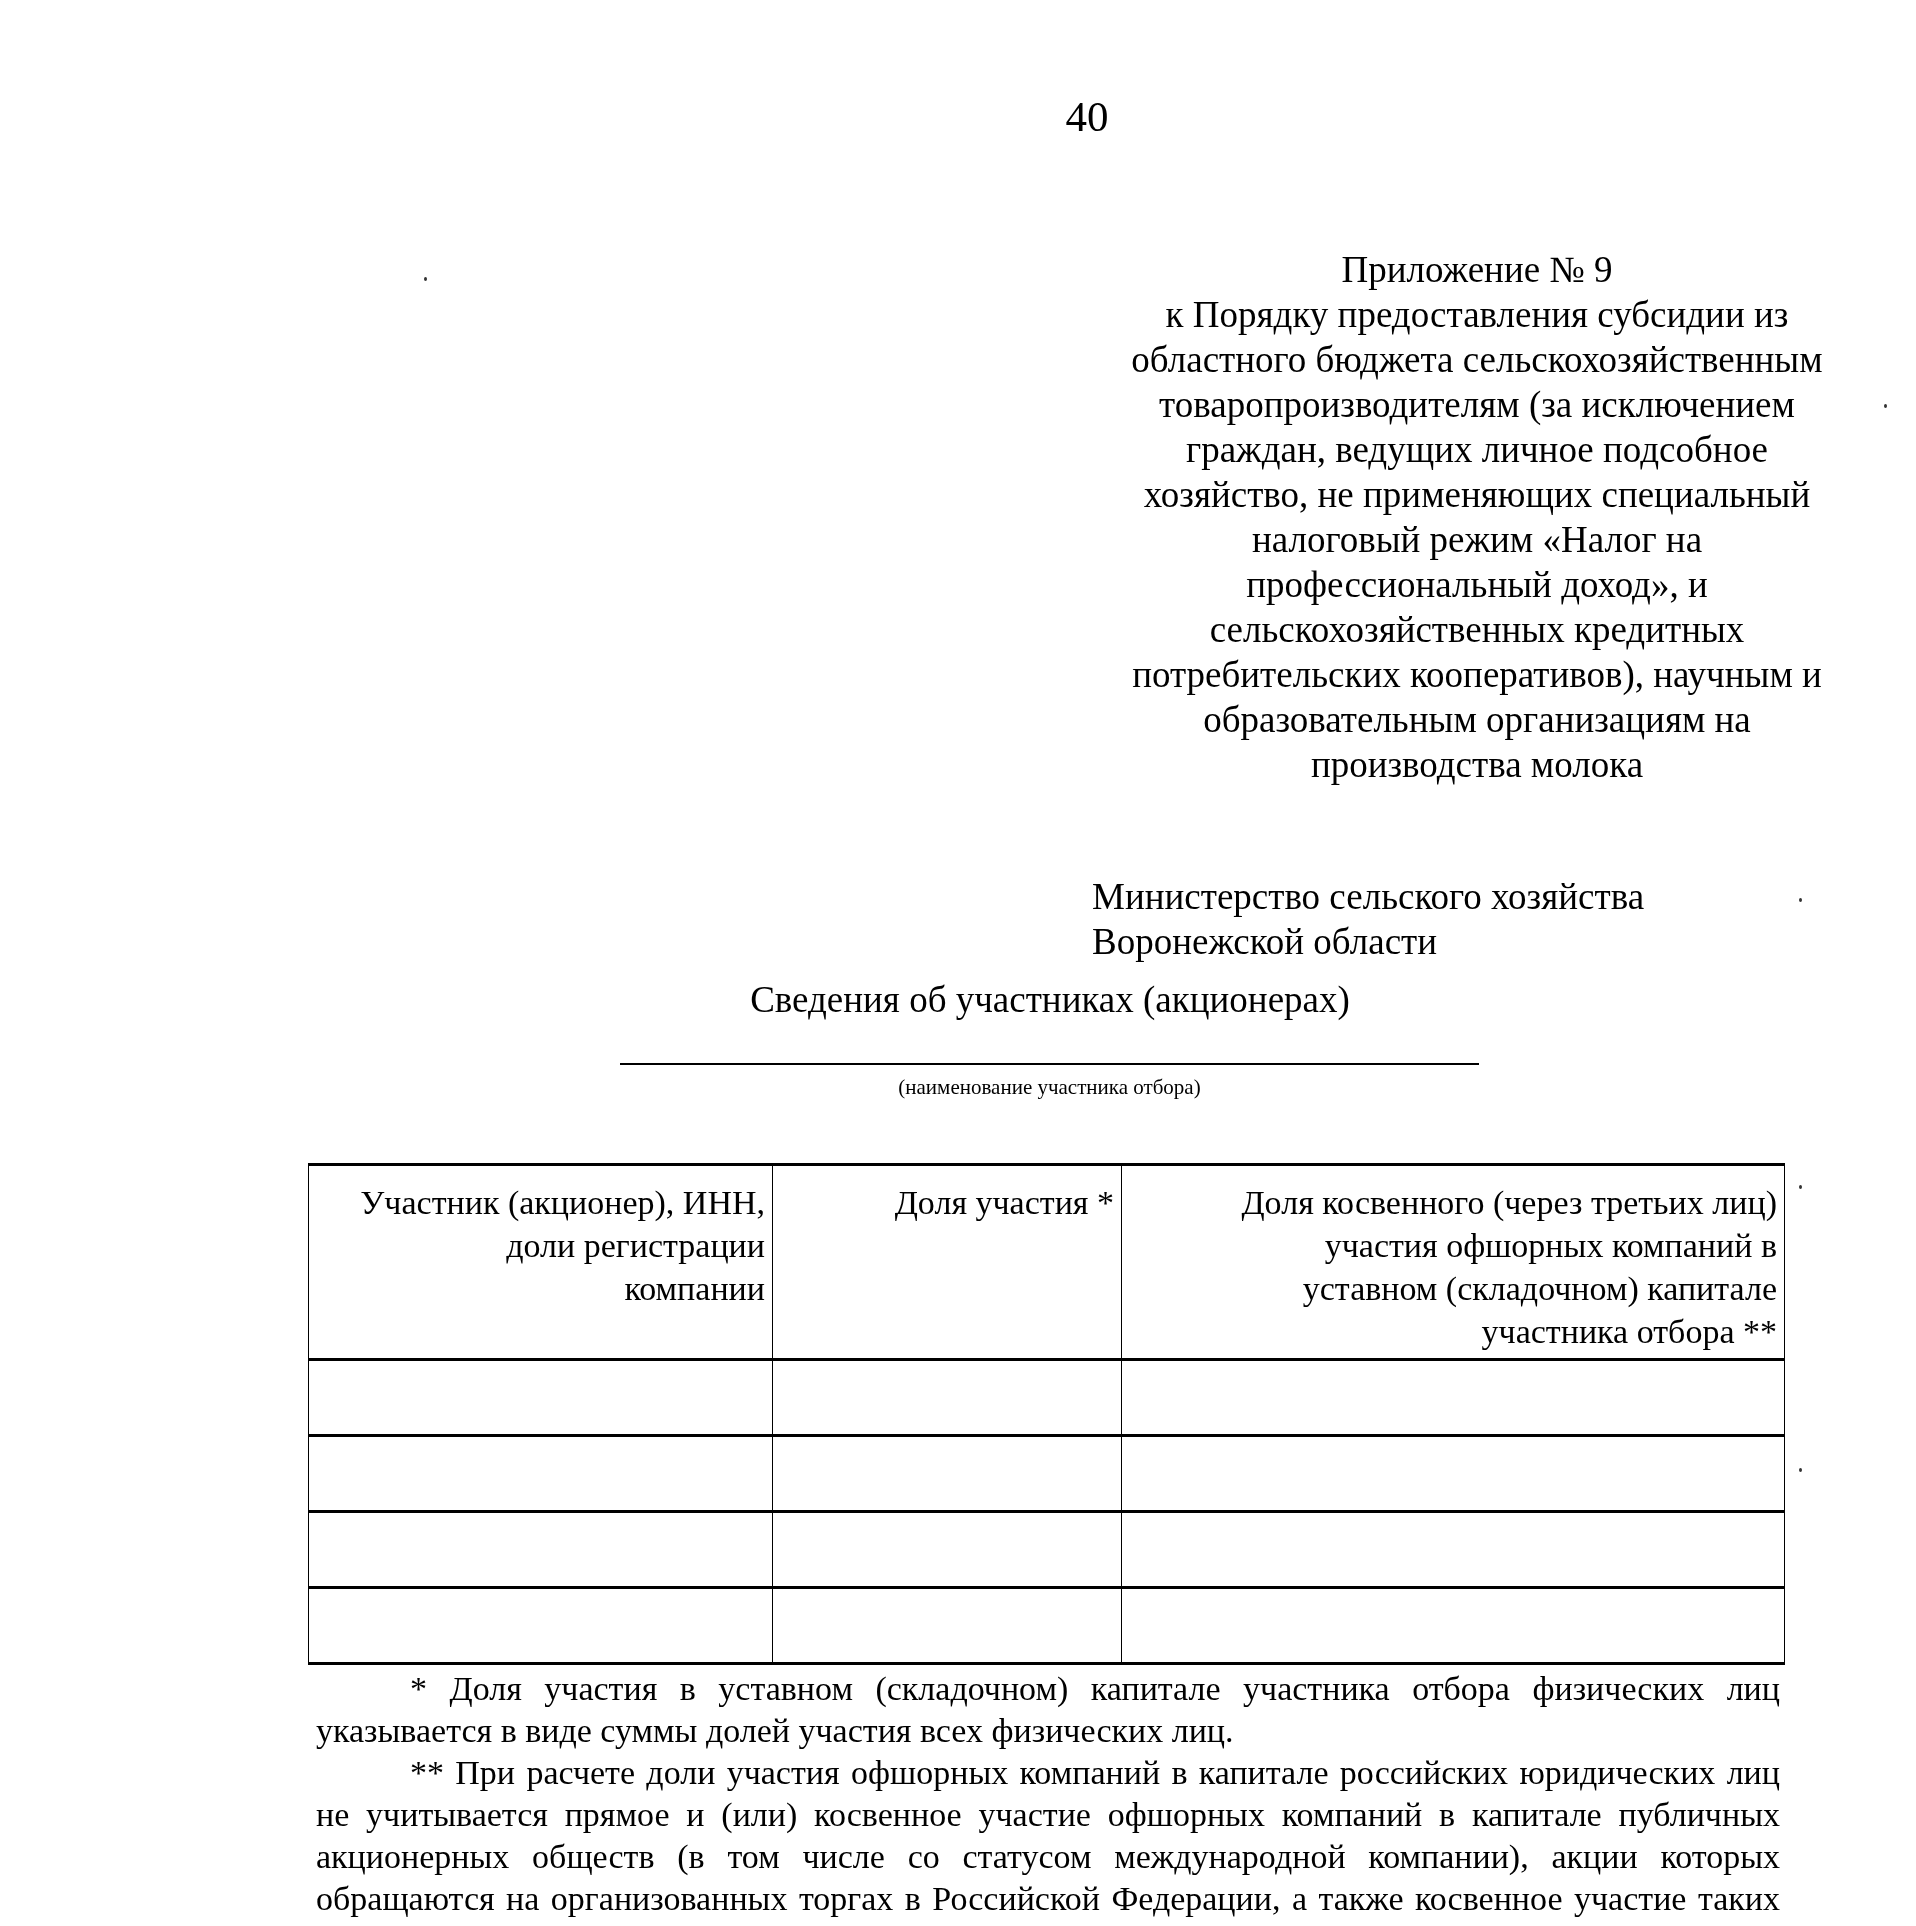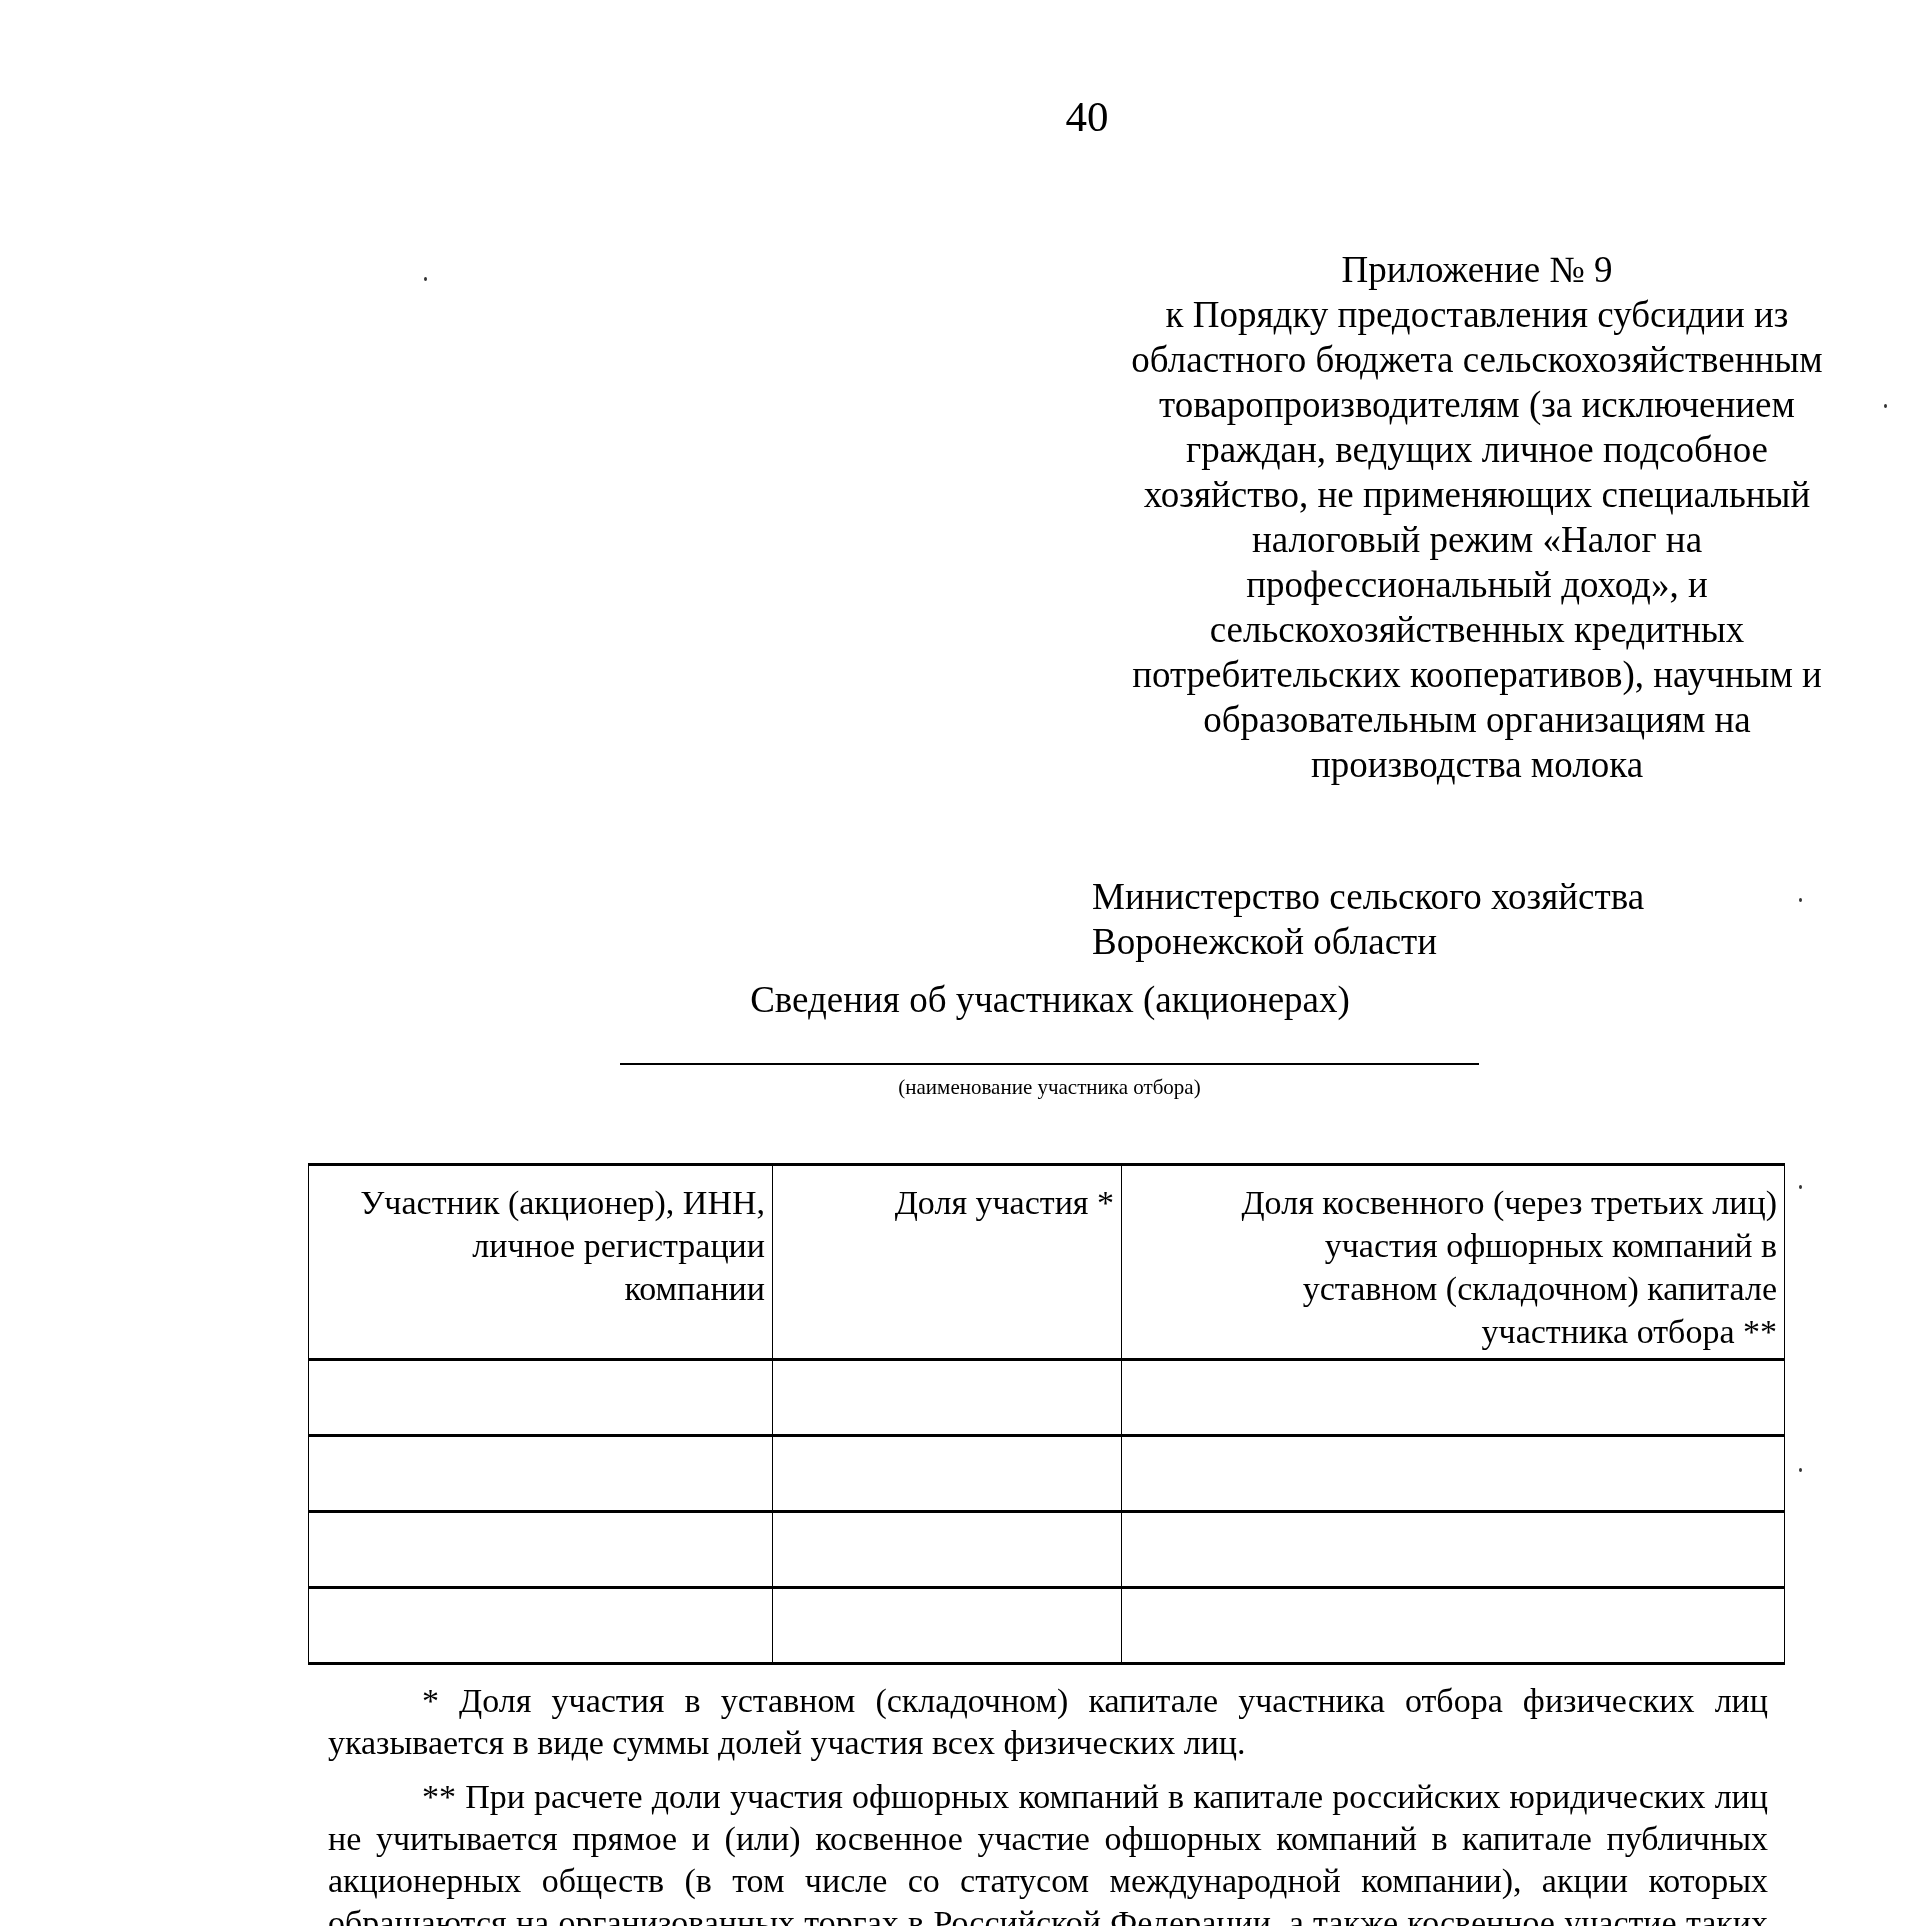--- a/index.html
+++ b/index.html
@@ -101,7 +101,7 @@
     <tr>
       <th>
         <span>Участник (акционер), ИНН,</span>
-        <span>личное регистрации</span>
+        <span>доли регистрации</span>
         <span>компании</span>
       </th>
       <th>

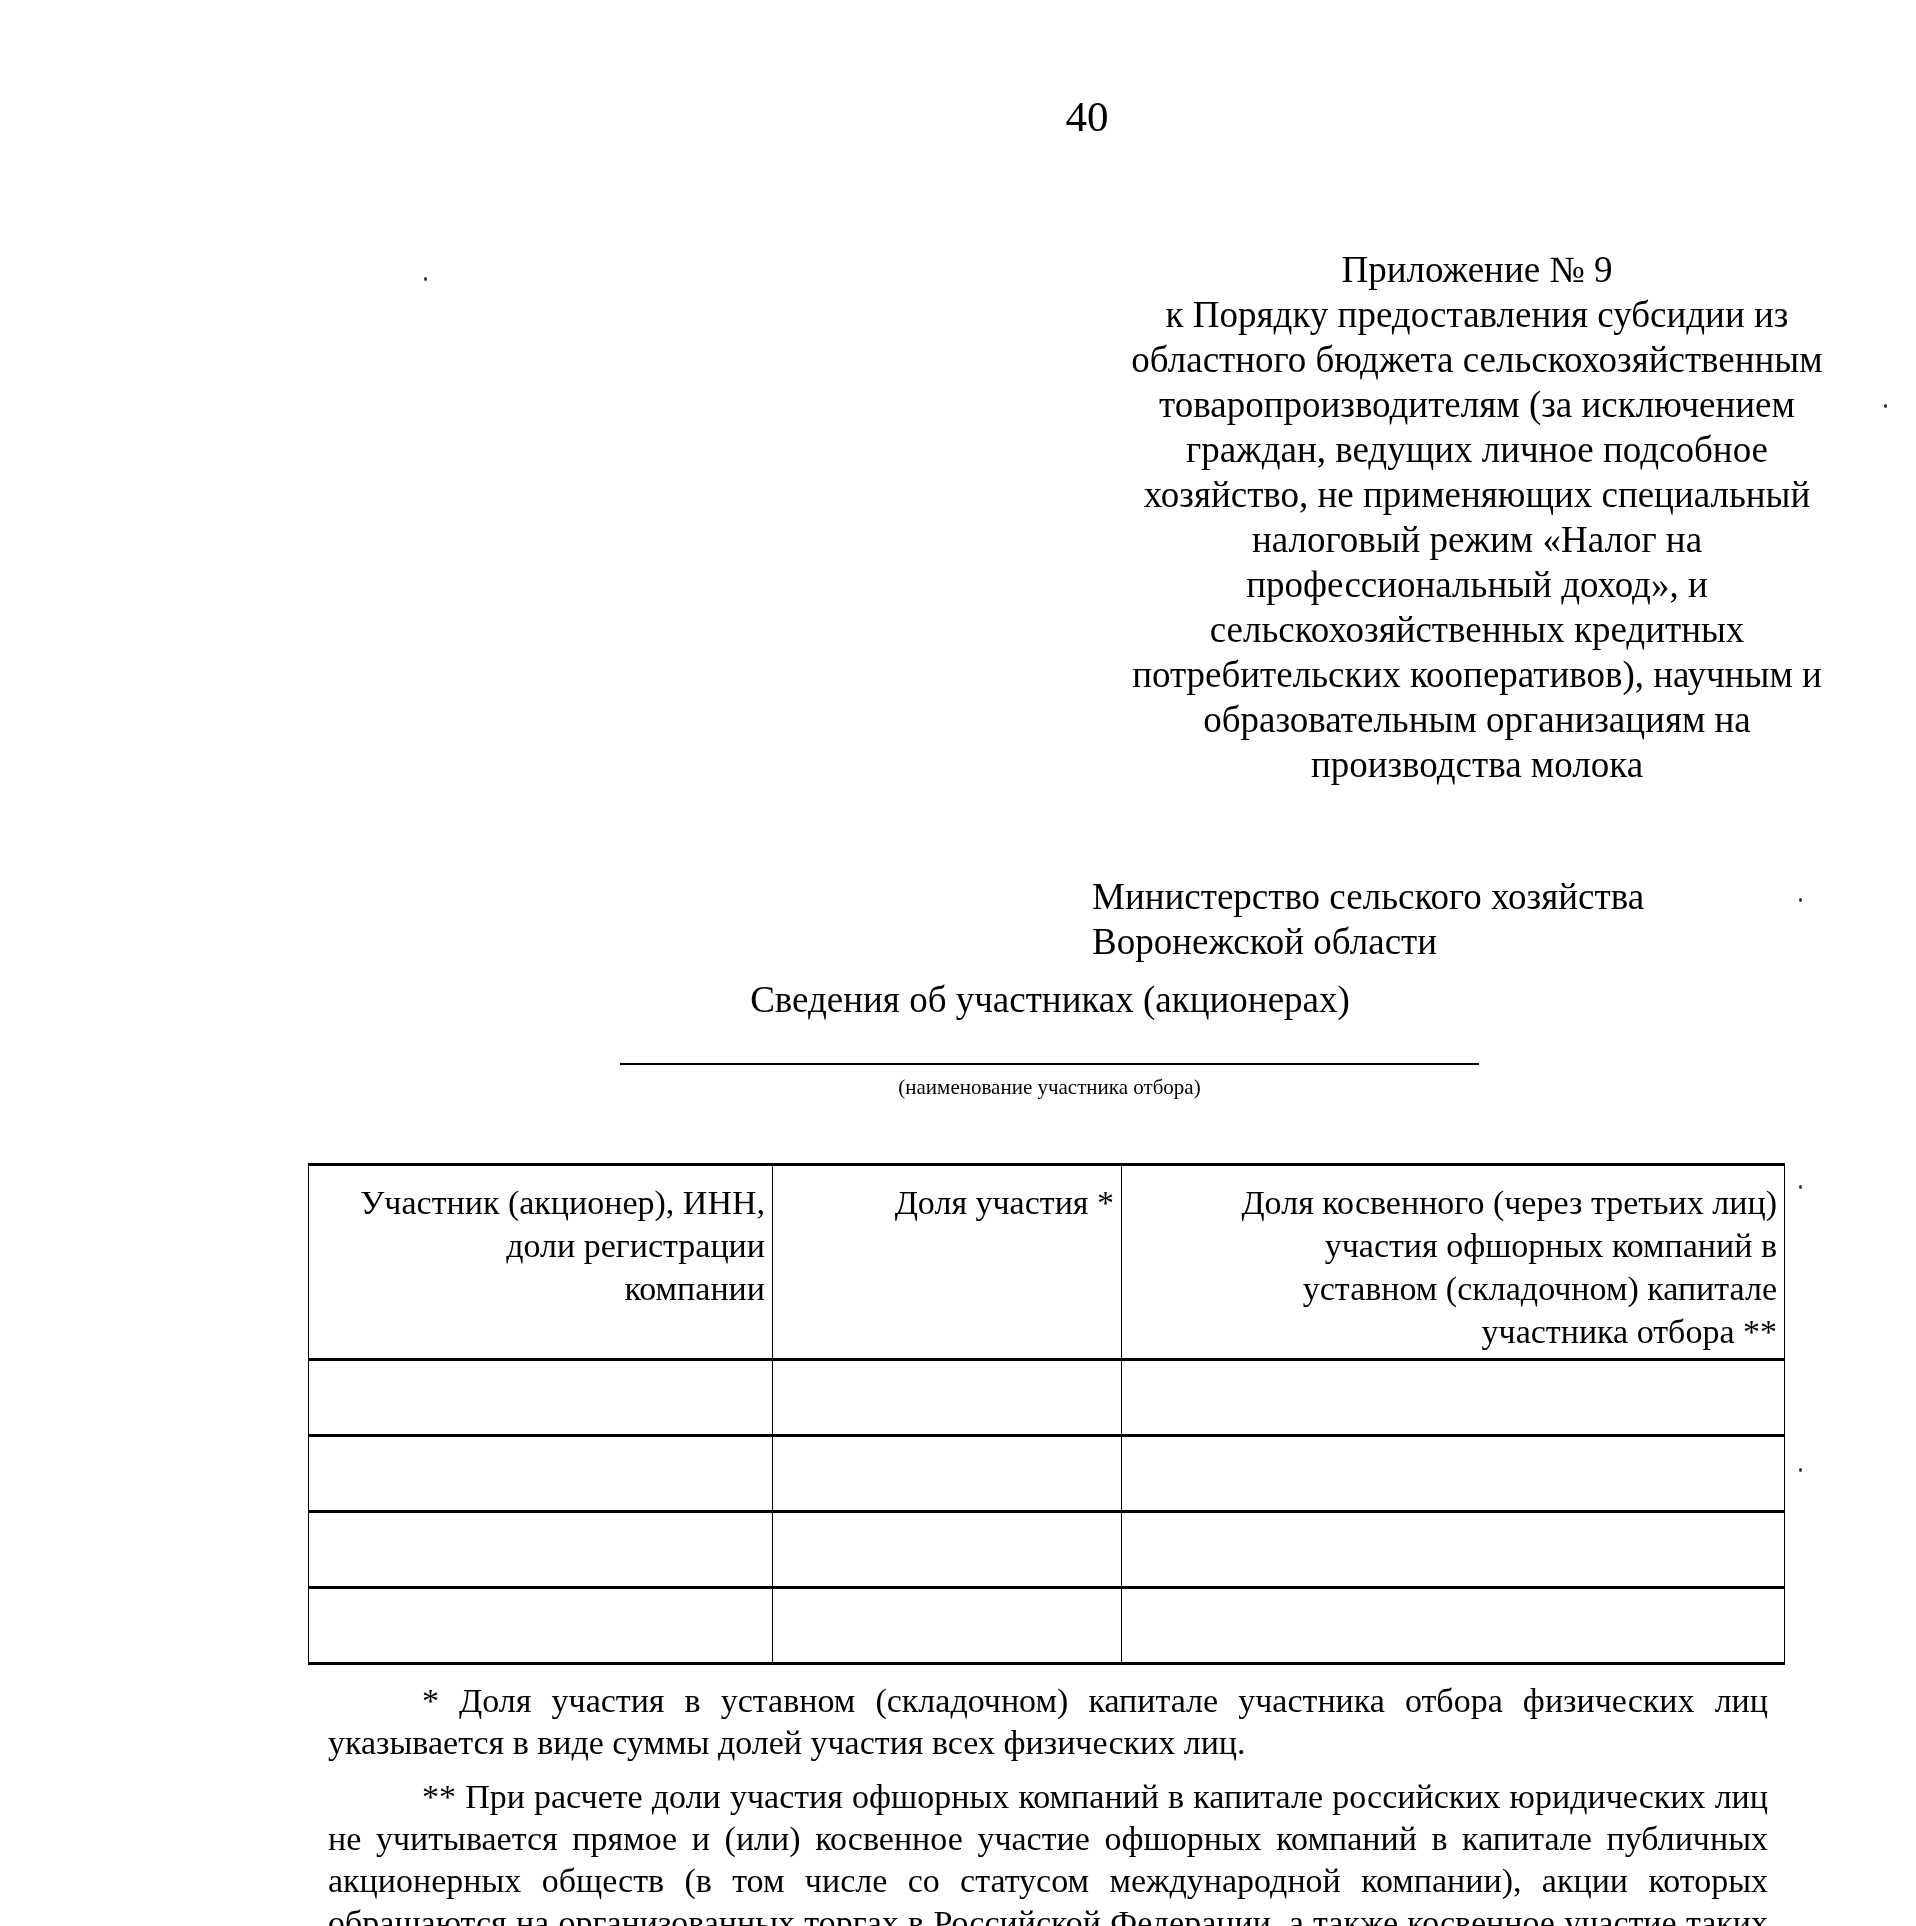--- a/index.html
+++ b/index.html
@@ -58,7 +58,7 @@
       left: 316px; top: 1668px; width: 1464px;
       font-size: 34px; line-height: 42px; text-align: justify;
     }
-    .footnotes p { margin: 12px; text-indent: 94px; }
+    .footnotes p { margin: 0; text-indent: 94px; }
     .speck { position: absolute; width: 3.1px; height: 3.9px; background: #333; border-radius: 50%; }
   </style>
 </head>

